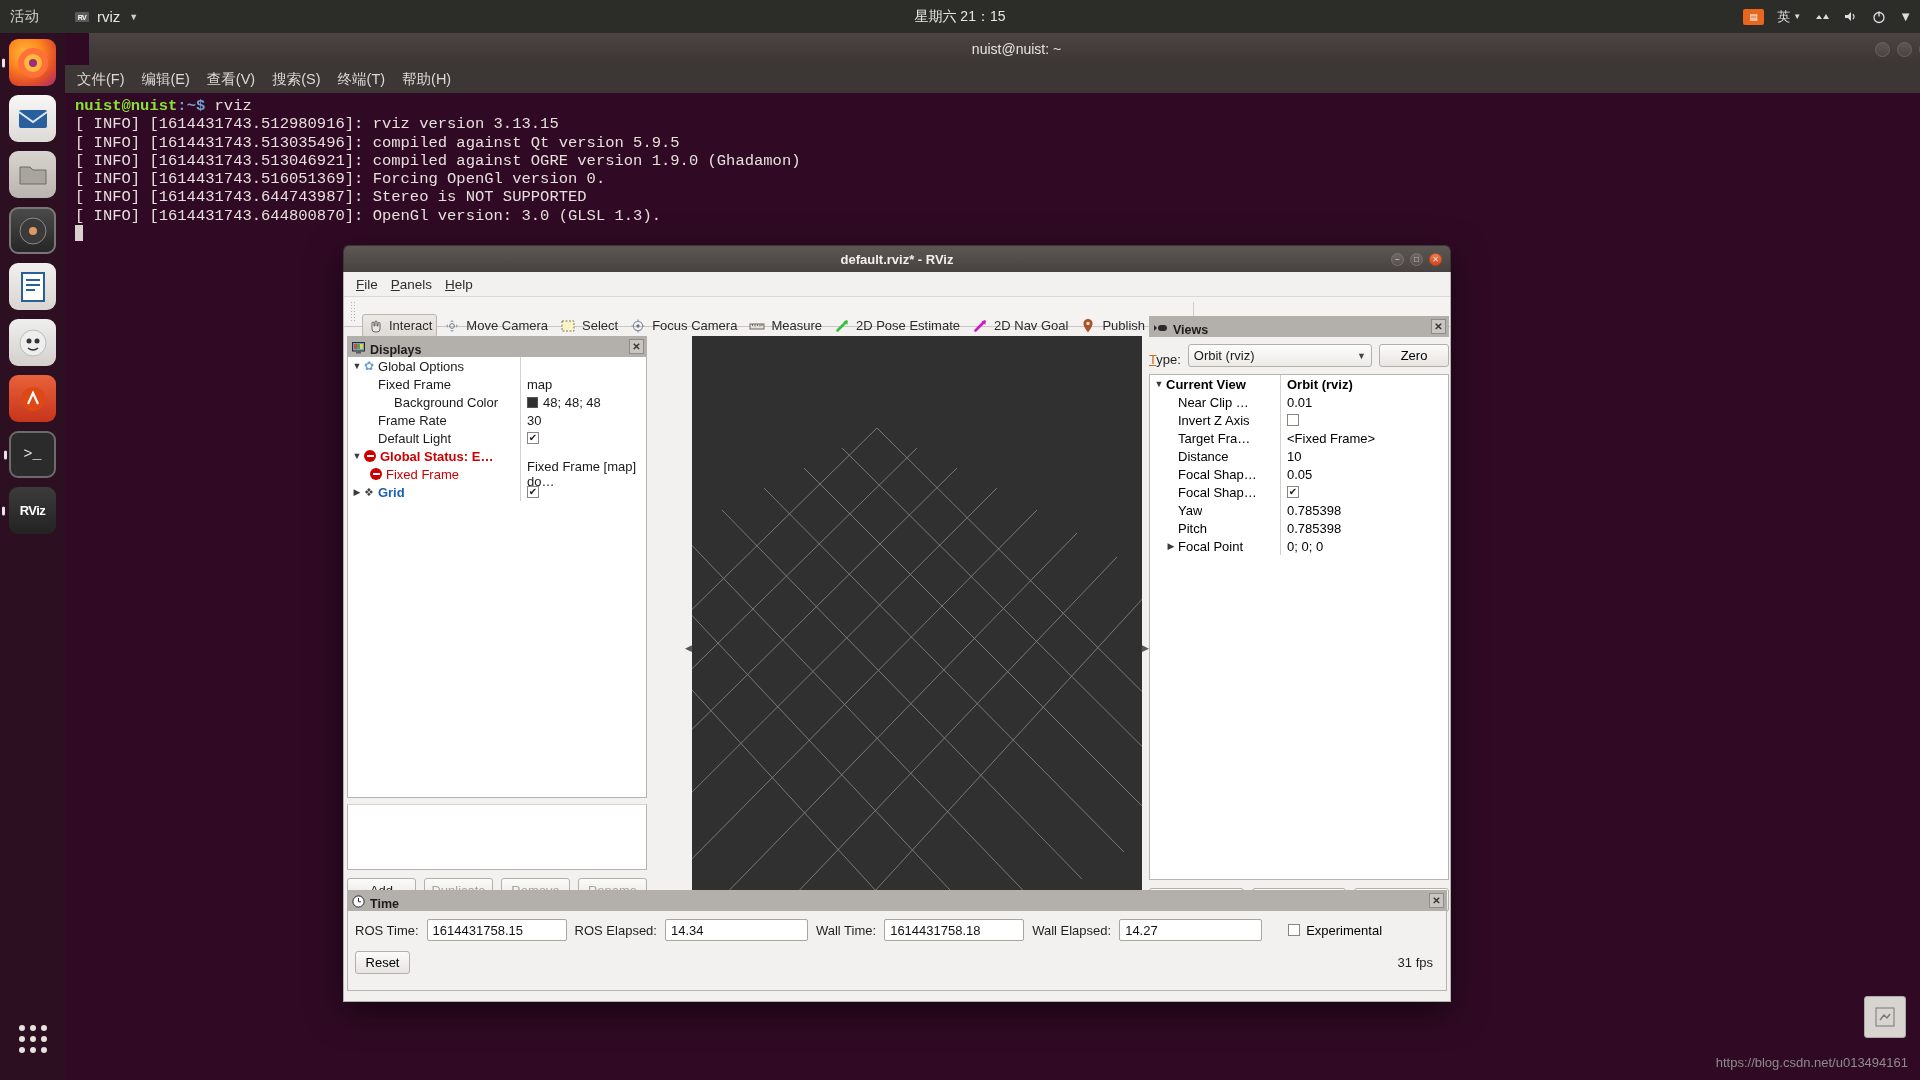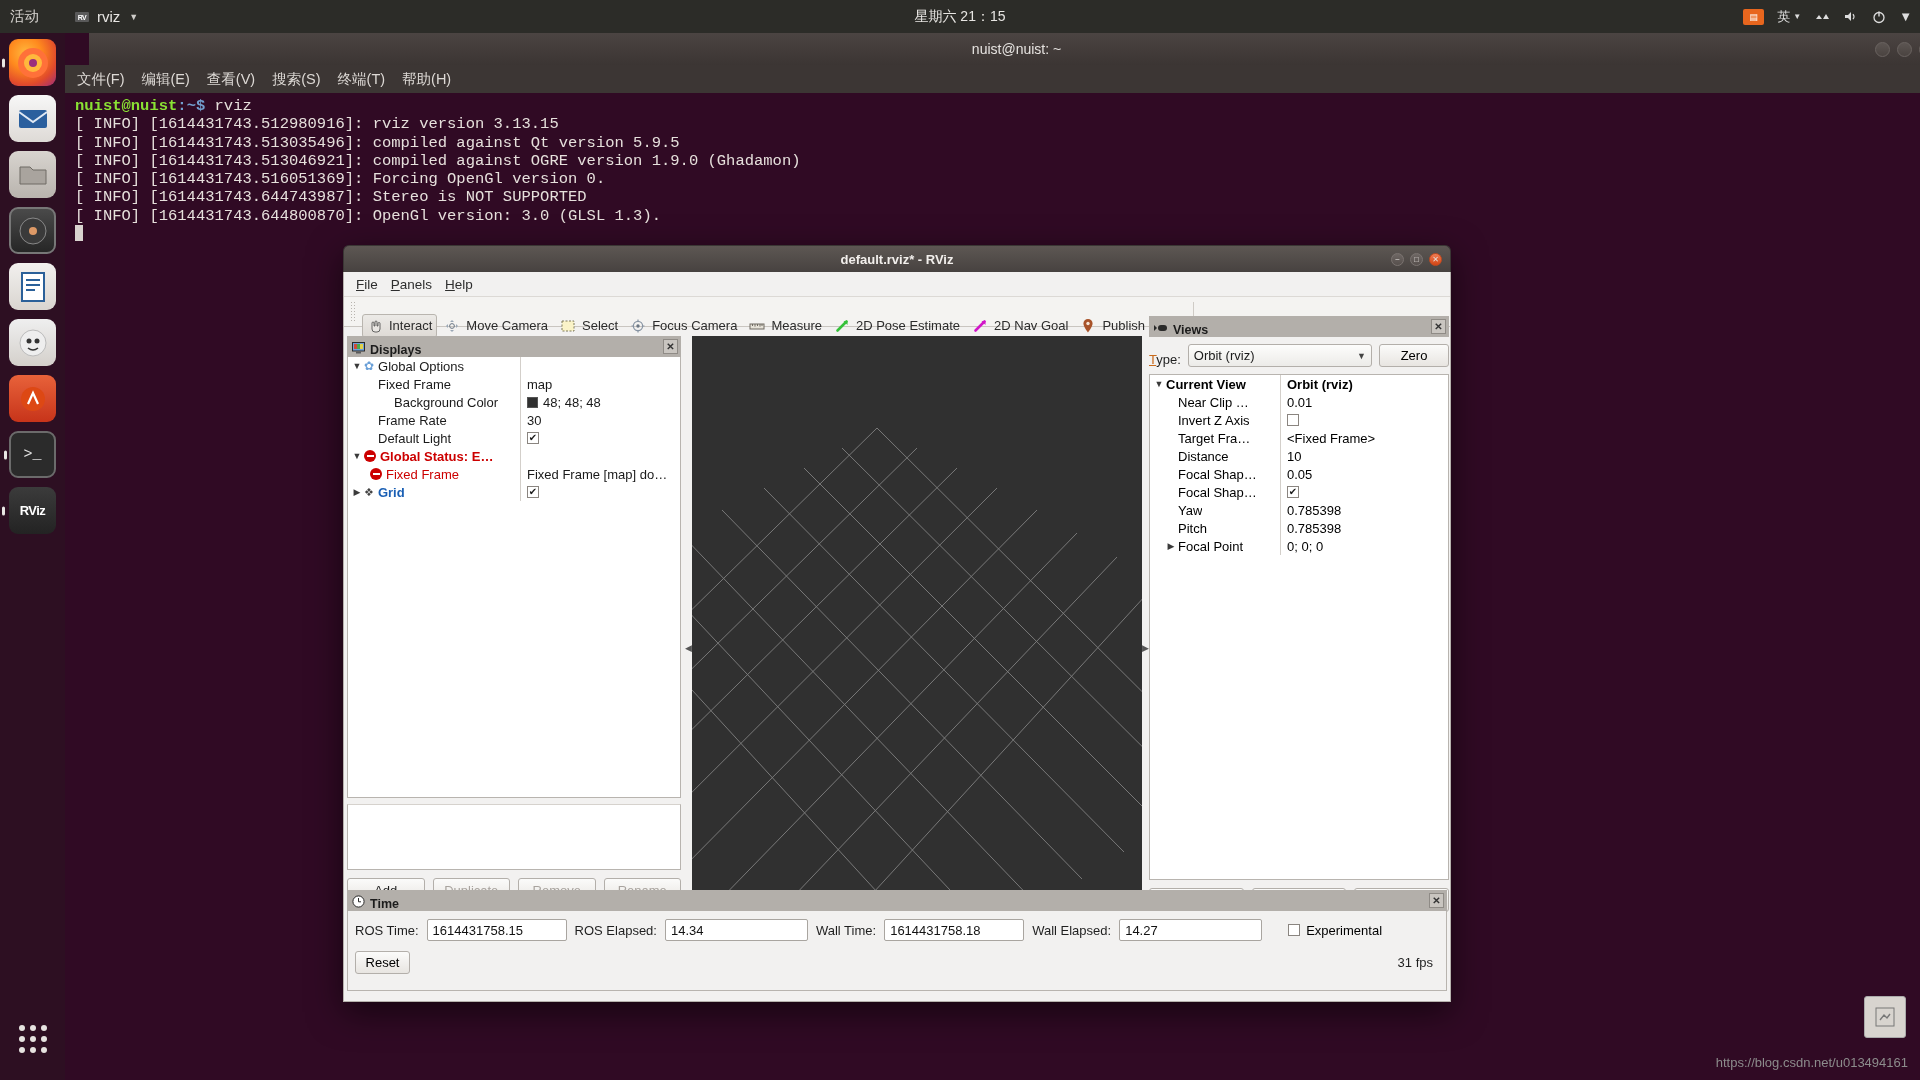--- a/index.html
+++ b/index.html
@@ -154,7 +154,7 @@
   .ico { width:16px; height:14px; display:inline-flex; align-items:center; justify-content:center; }
 
   
-  #displays-panel { position:absolute; left:3px; top:64px; width: 334px; height: 560px; }
+  #displays-panel { position:absolute; left:3px; top:64px; width: 300px; height: 560px; }
   .panel-head {
     height: 21px; background:#b3afaa; display:flex; align-items:flex-end;
     padding: 0 5px; font-size:12.5px; font-weight:bold; color:#1c1c1c; position:relative;

